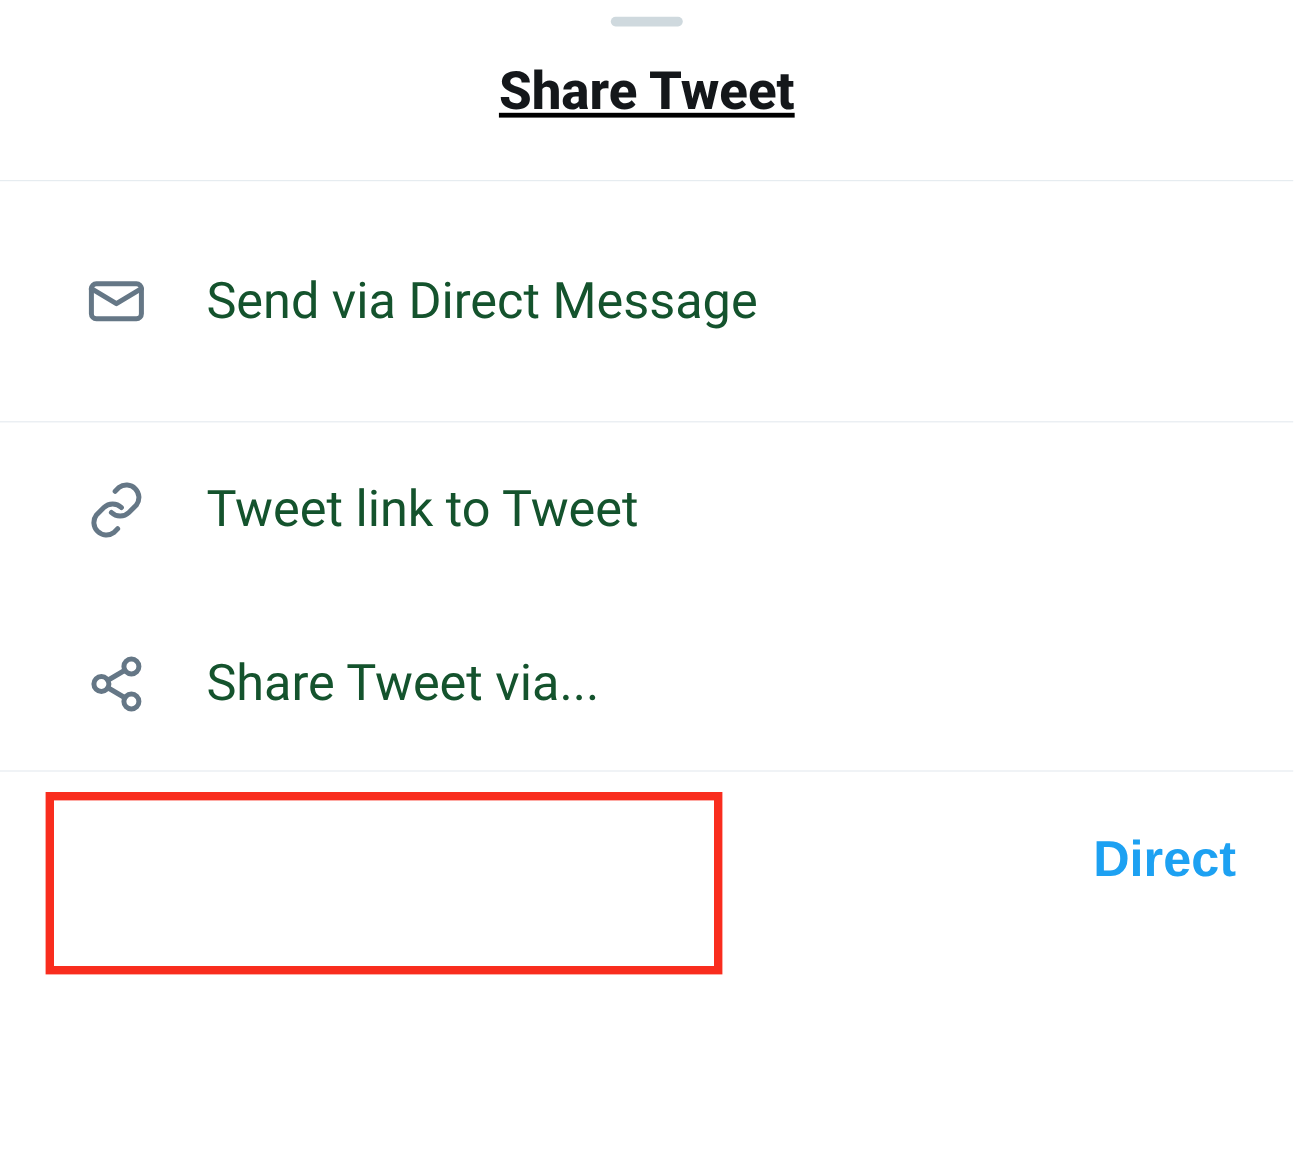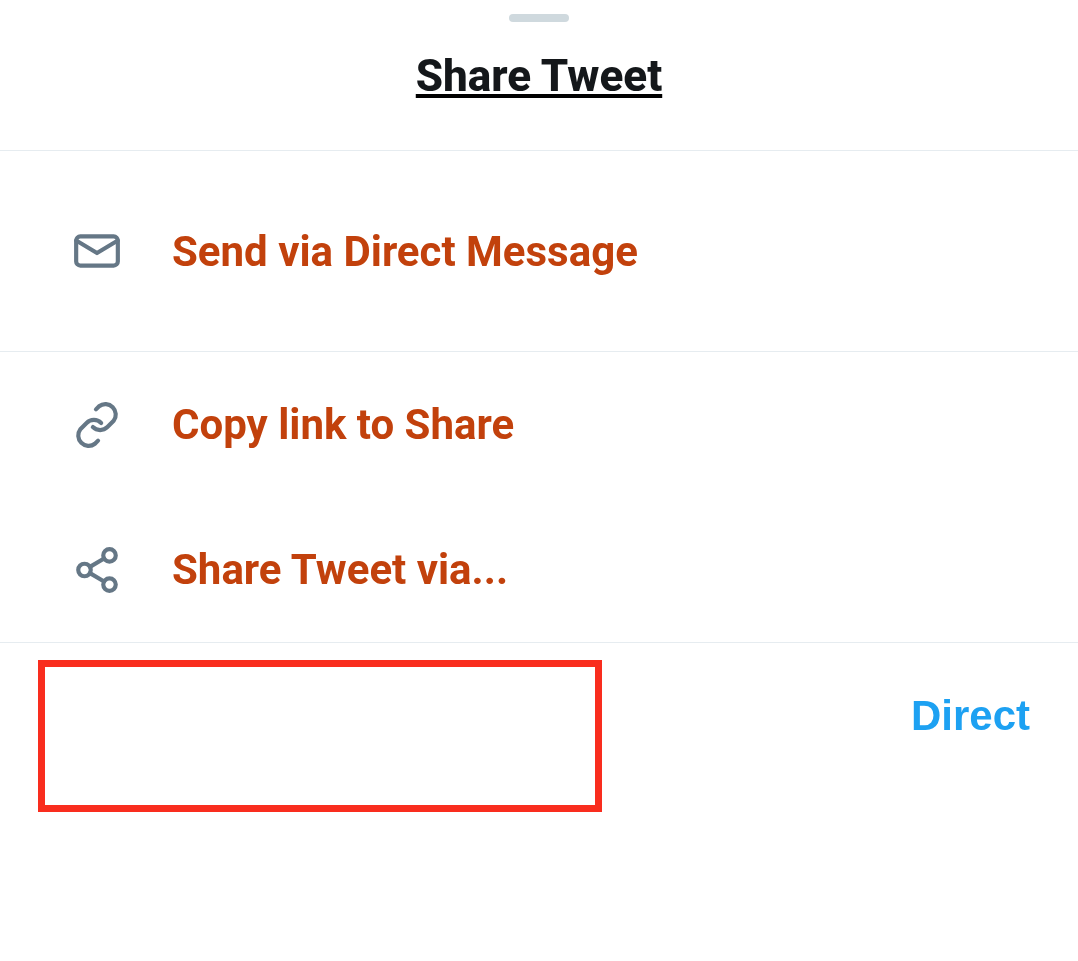--- a/index.html
+++ b/index.html
@@ -71,8 +71,8 @@
     }
     .option-label {
       font-size: 42px;
-      font-weight: 700;
-      color: #c2410c;
+      font-weight: 400;
+      color: #14532d;
       margin-left: 48px;
     }
     .highlight-box {

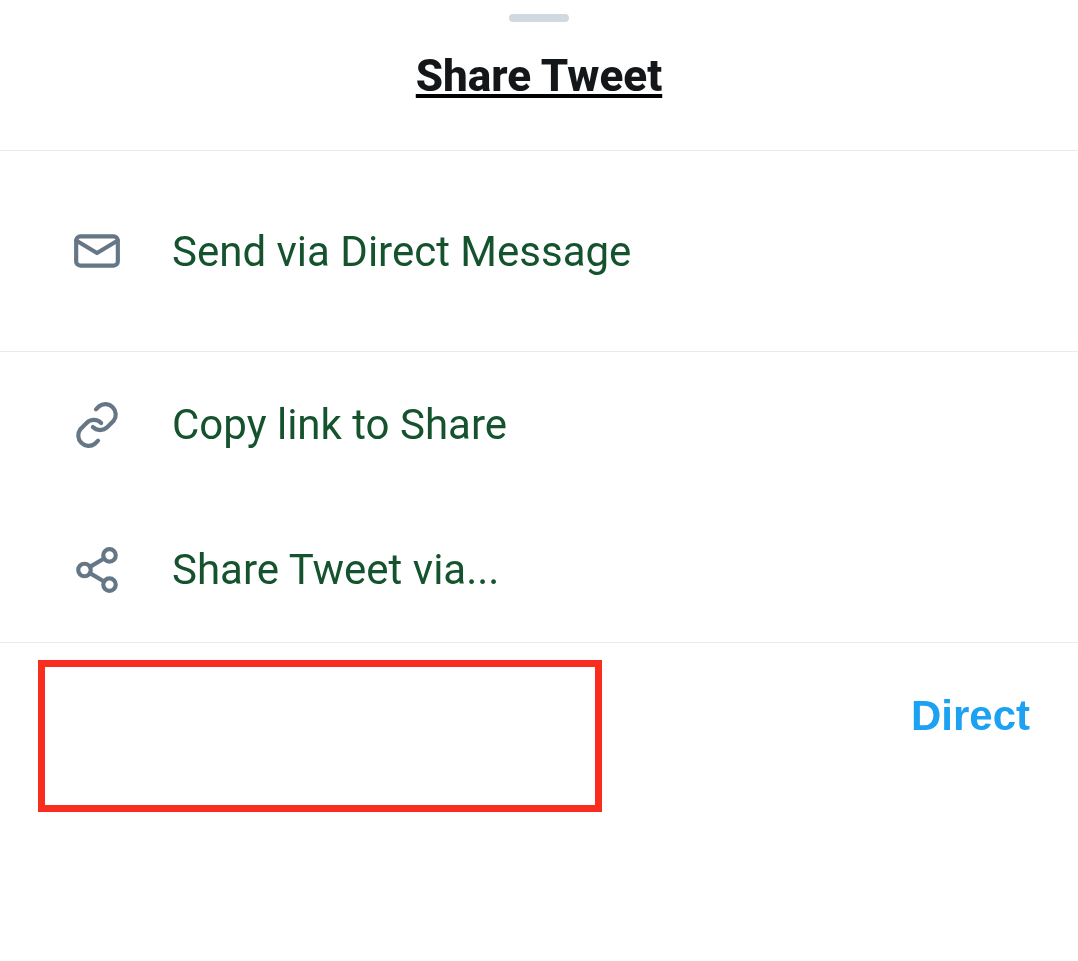--- a/index.html
+++ b/index.html
@@ -132,7 +132,7 @@
         <path d="M14 11a5 5 0 0 0-7 0l-3 3a5 5 0 0 0 7 7l1.5-1.5"></path>
       </svg>
     </span>
-    <span class="option-label">Copy link to Share</span>
+    <span class="option-label">Tweet link to Tweet</span>
   </div>
 
   <div class="option-row">

